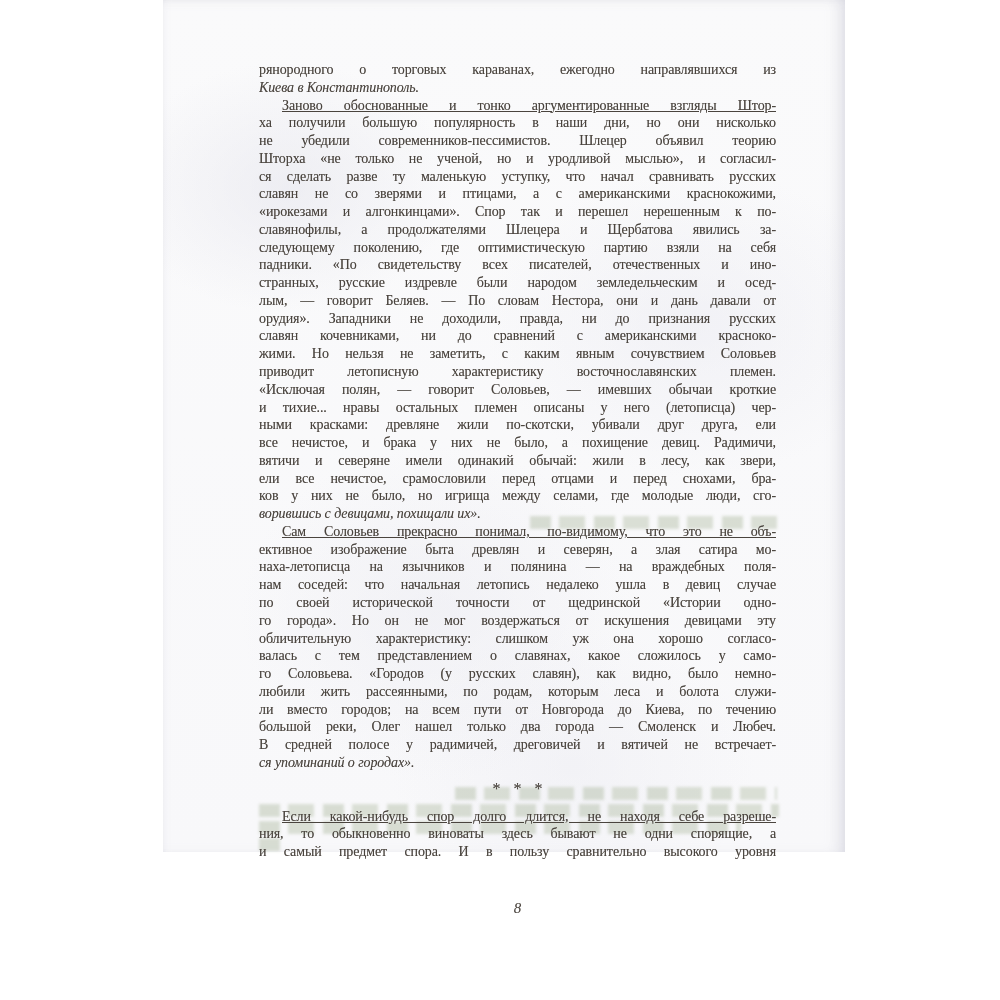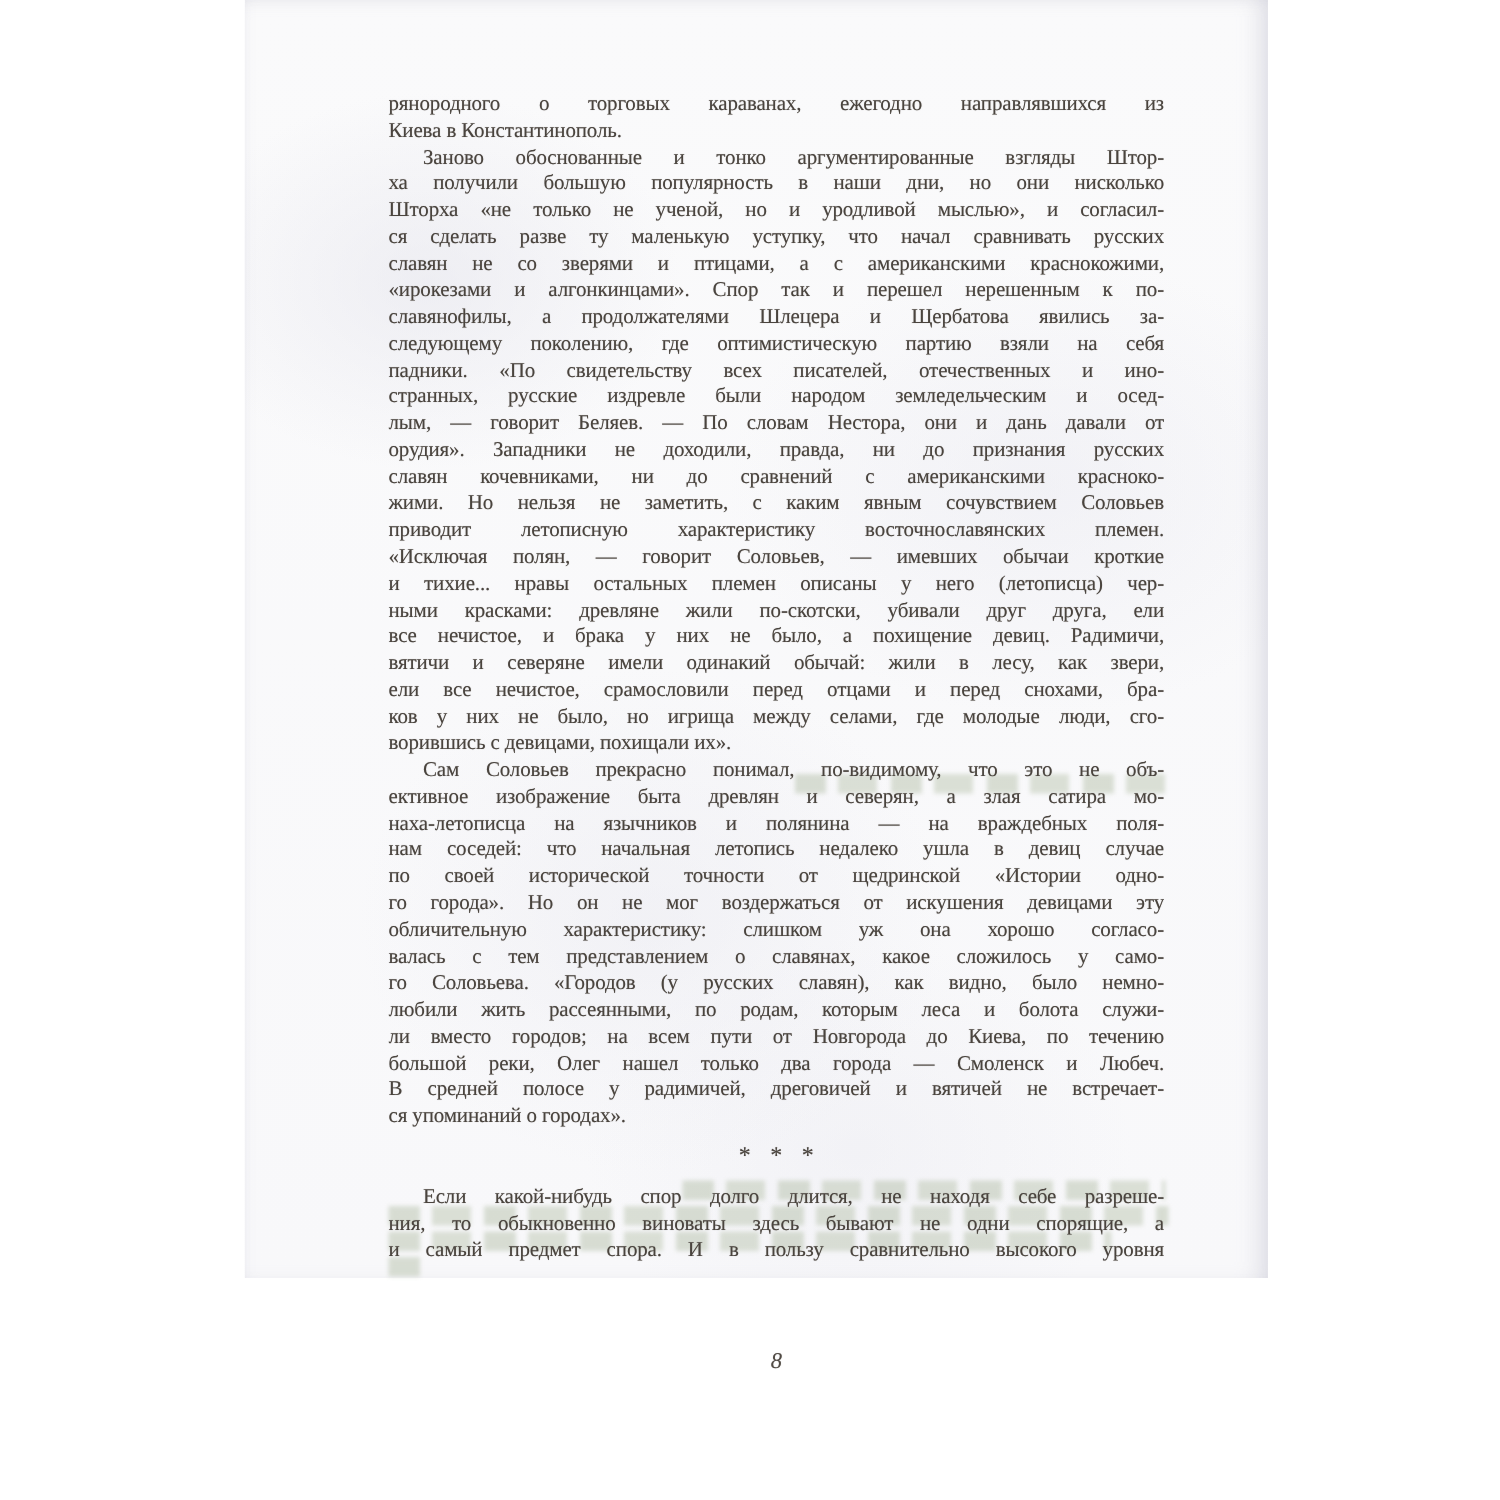--- a/index.html
+++ b/index.html
@@ -47,7 +47,7 @@
     white-space: nowrap;
   }
   .line.indent { text-indent: 23px; }
-  .line.end { text-align: right; text-align-last: left; }
+  .line.end { text-align: right; text-align-last: left; font-style: italic; }
   .sep {
     height: 36px;
     line-height: 34px;

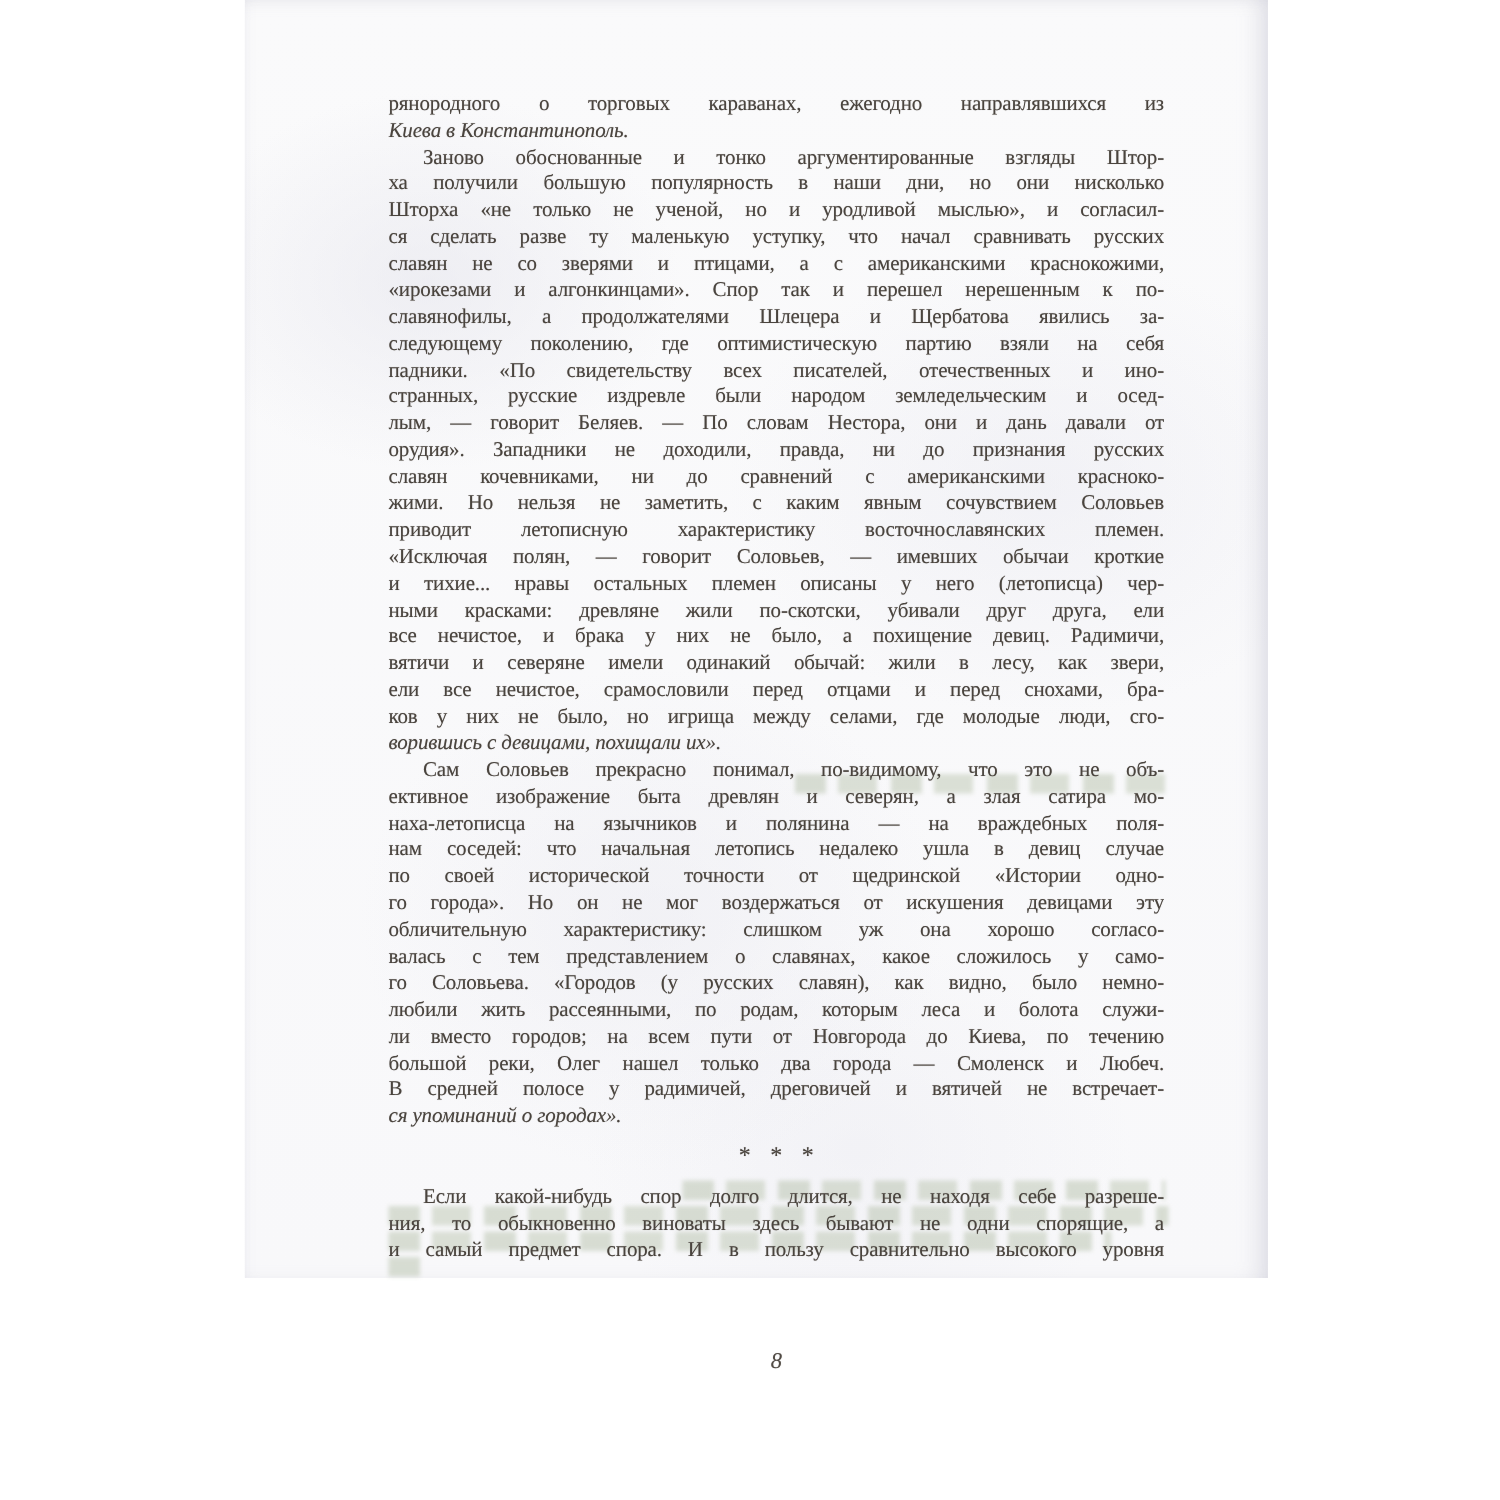--- a/index.html
+++ b/index.html
@@ -46,7 +46,7 @@
     overflow: hidden;
     white-space: nowrap;
   }
-  .line.indent { text-indent: 23px; }
+  .line.indent { text-indent: 23px; text-decoration: underline; }
   .line.end { text-align: right; text-align-last: left; font-style: italic; }
   .sep {
     height: 36px;

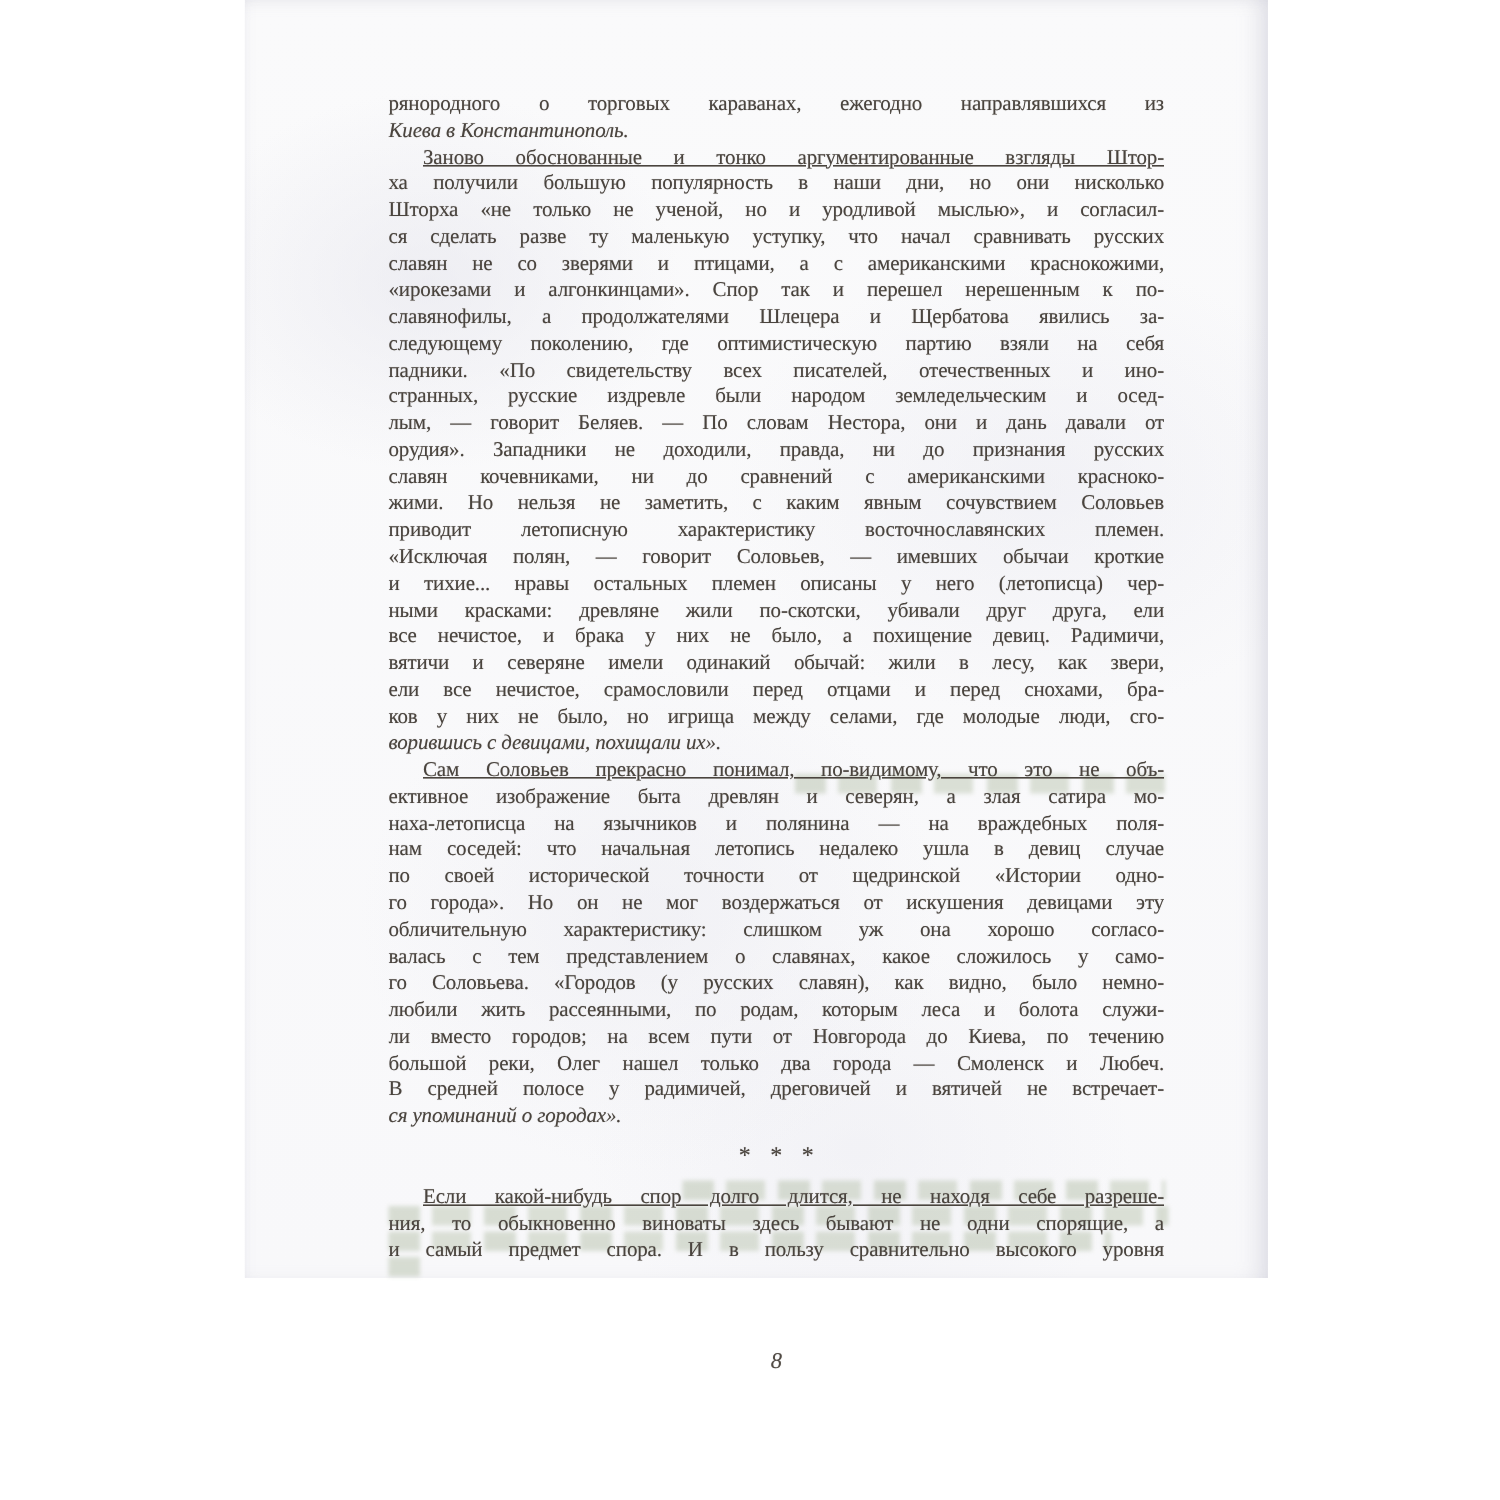--- a/index.html
+++ b/index.html
@@ -102,6 +102,7 @@
       <div class="line end">Киева в Константинополь.</div>
       <div class="line indent">Заново обоснованные и тонко аргументированные взгляды Штор-</div>
       <div class="line">ха получили большую популярность в наши дни, но они нисколько</div>
+      <div class="line">не убедили современников-пессимистов. Шлецер объявил теорию</div>
       <div class="line">Шторха «не только не ученой, но и уродливой мыслью», и согласил-</div>
       <div class="line">ся сделать разве ту маленькую уступку, что начал сравнивать русских</div>
       <div class="line">славян не со зверями и птицами, а с американскими краснокожими,</div>

